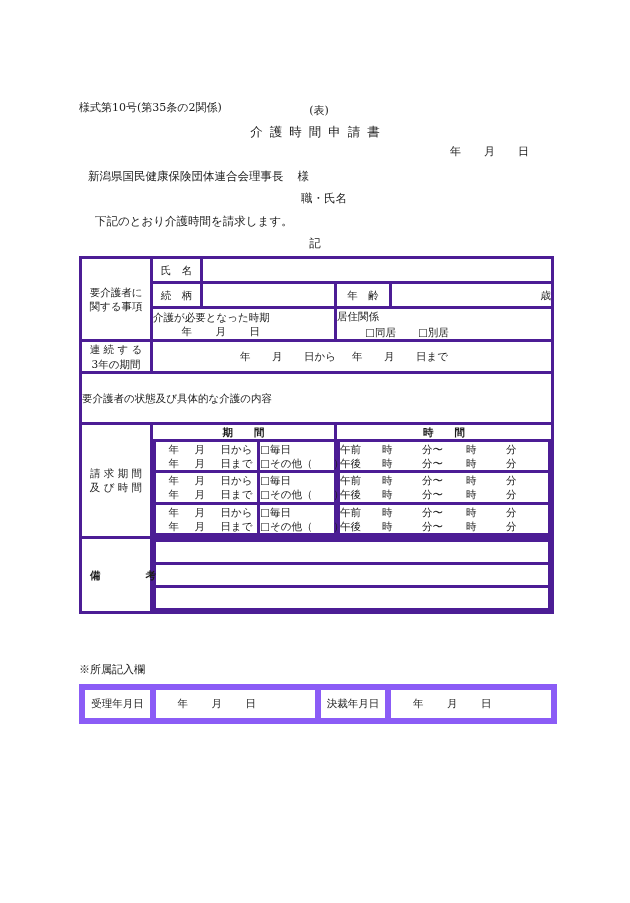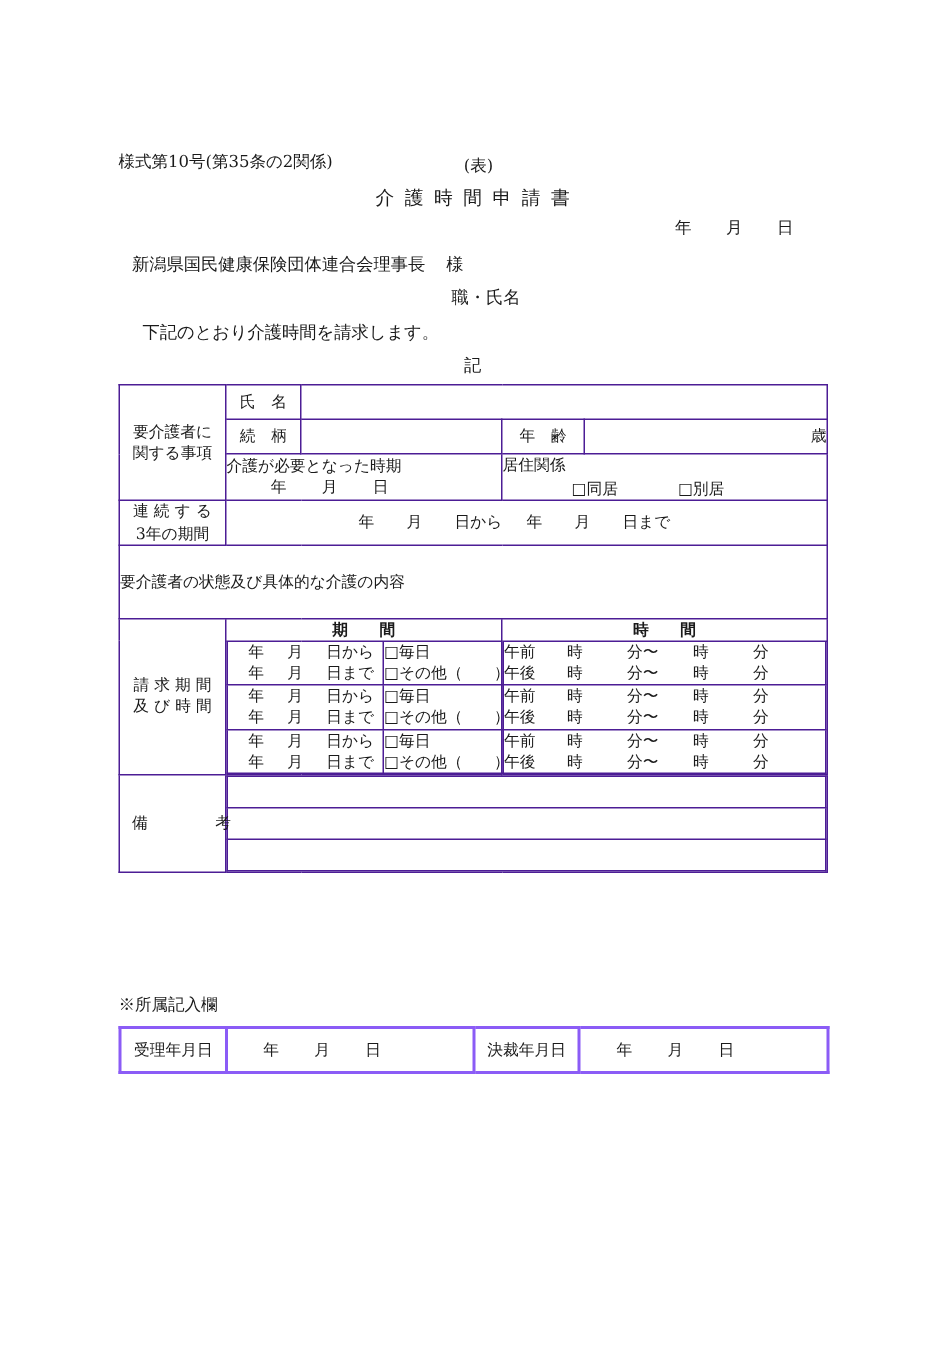--- a/index.html
+++ b/index.html
@@ -104,7 +104,7 @@
     font-size: 10.5px;
   }
   table.main td {
-    border: 1px solid #4c1d95;
+    border: 3px solid #4c1d95;
     padding: 0;
     vertical-align: middle;
     line-height: 1.35;

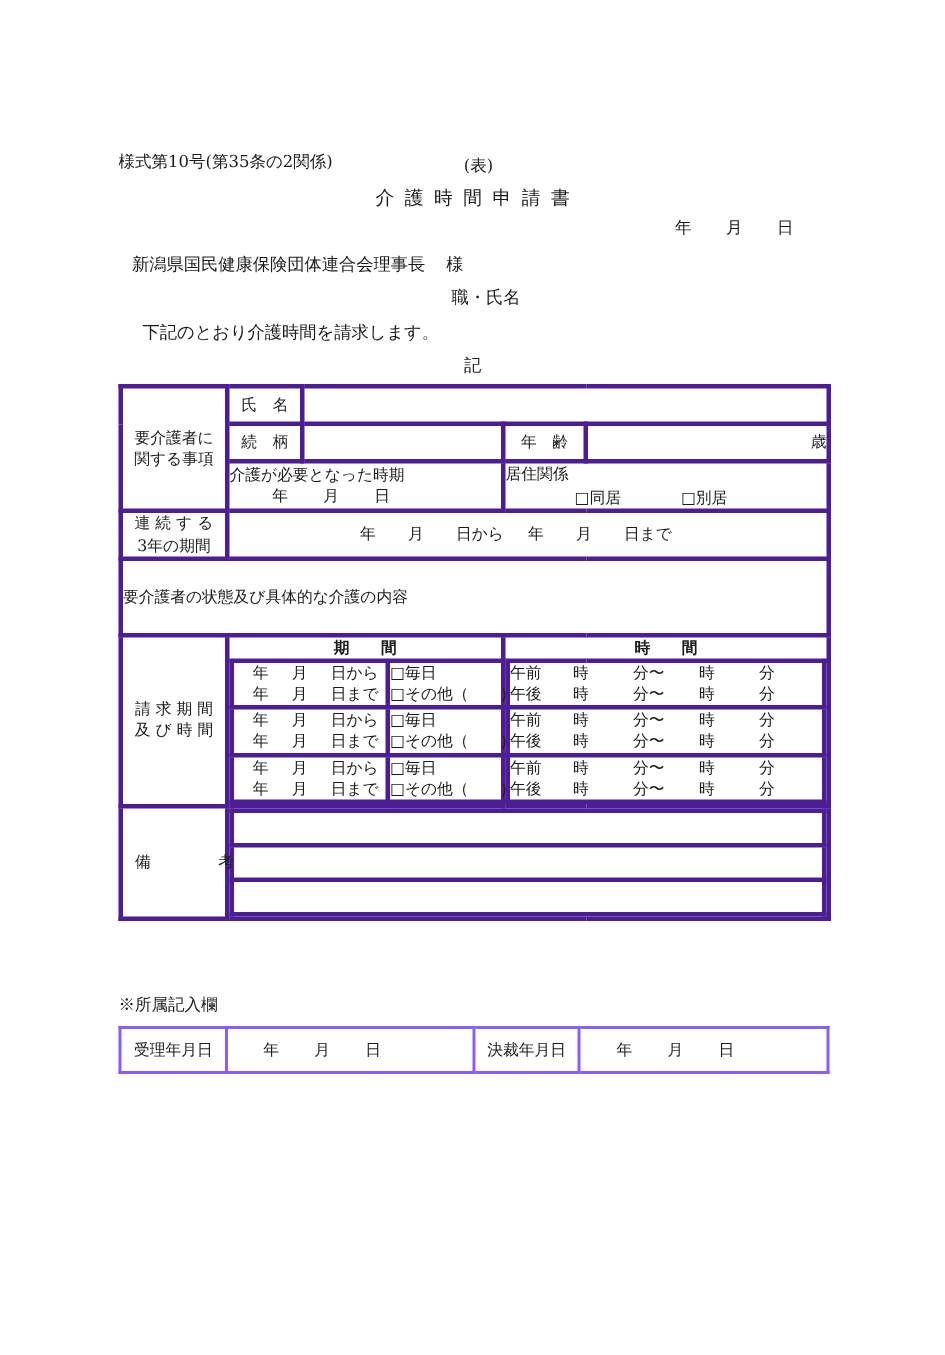--- a/index.html
+++ b/index.html
@@ -129,7 +129,7 @@
   .need-period .row2 i { font-style: normal; display: inline-block; width: 34px; text-align: left; }
   .kyoju { padding: 3px 6px 4px 6px; border-radius: 10px; }
   .kyoju .boxes { padding-left: 28px; margin-top: 2px; }
-  .kyoju .boxes span { margin-right: 22px; white-space: nowrap; margin-left: 18px; }
+  .kyoju .boxes span { margin-right: 22px; white-space: nowrap; }
   .cont3 { text-align: center; padding: 6px 0; white-space: nowrap; }
   .cont3 i { font-style: normal; display: inline-block; width: 32px; text-align: left; }
   .cont3 em { font-style: normal; display: inline-block; width: 48px; text-align: left; }

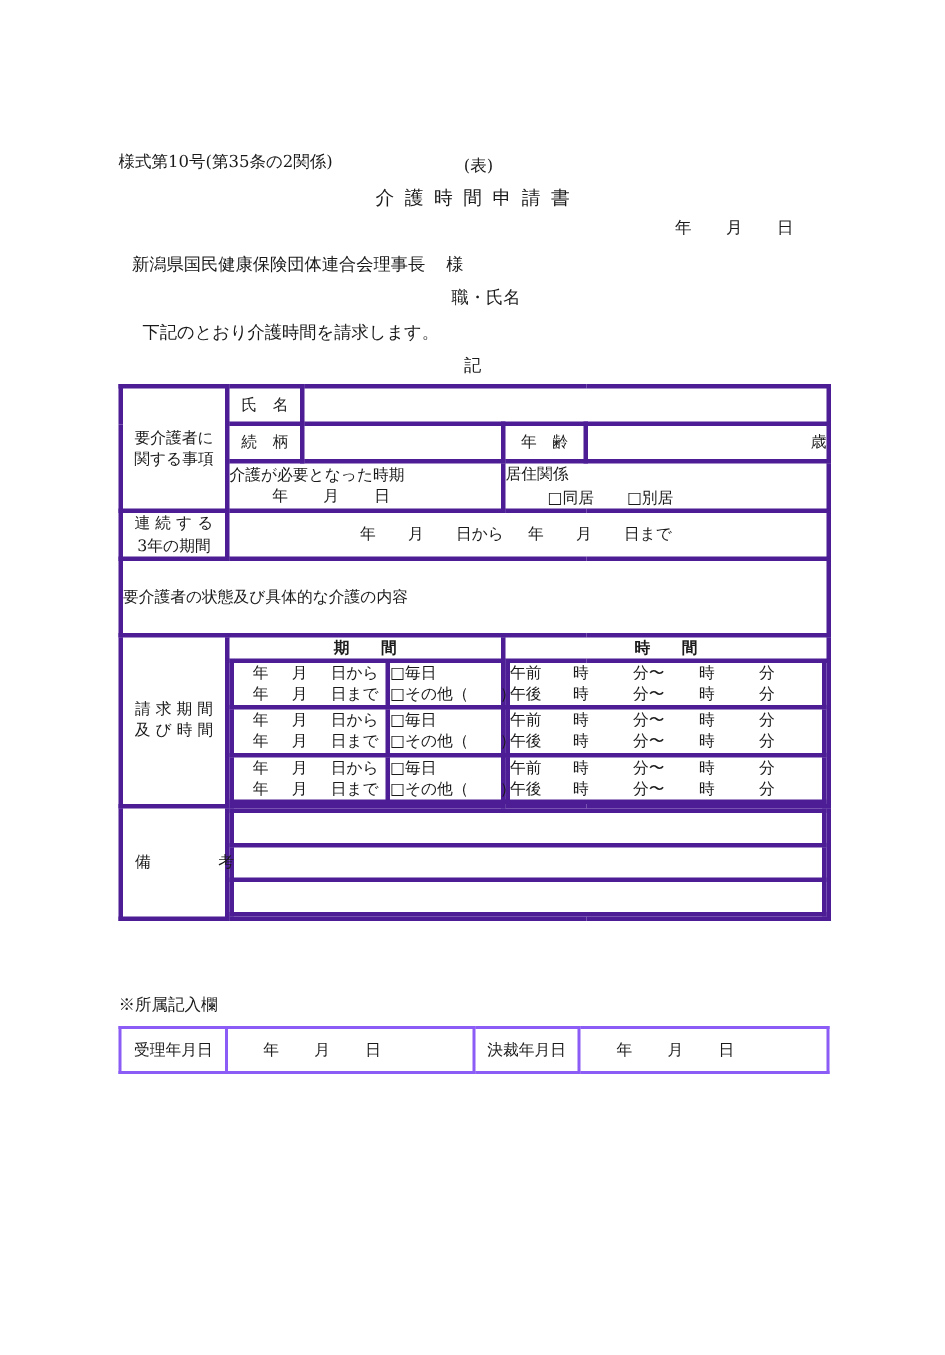--- a/index.html
+++ b/index.html
@@ -121,7 +121,7 @@
     white-space: nowrap;
   }
   .pad { padding: 3px 5px; }
-  .spread3 { letter-spacing: 8px; text-indent: 8px; }
+  .spread3 { letter-spacing: 8px; text-indent: 8px; font-weight: bold; }
   .cell-blank { height: 22px; }
   .age-unit { text-align: right; padding-right: 6px; }
   .need-period { padding: 3px 6px 4px 6px; }

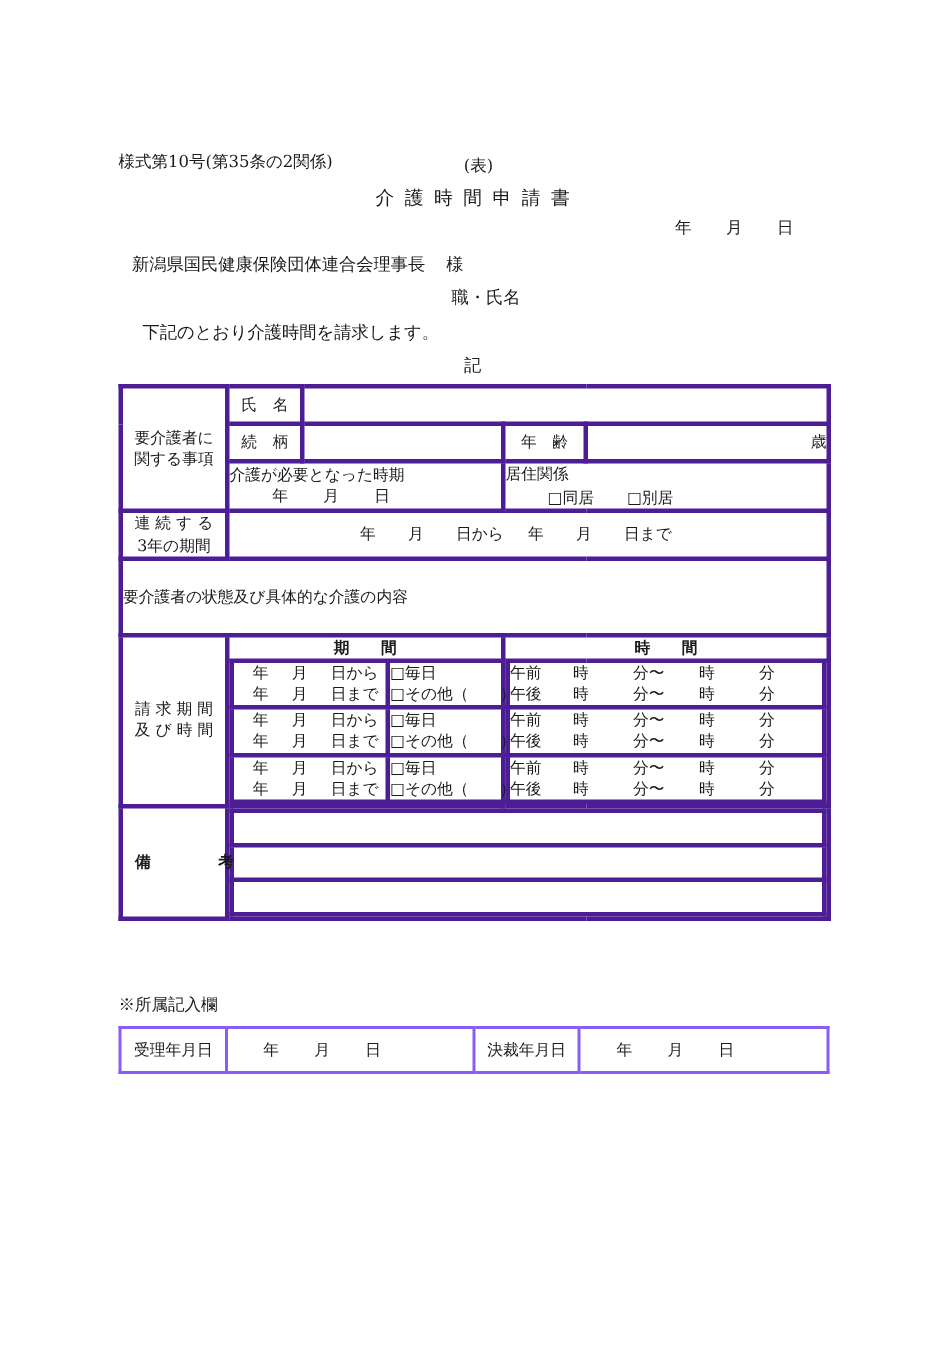--- a/index.html
+++ b/index.html
@@ -175,7 +175,7 @@
     font-size: 10.5px;
   }
   table.bottom td {
-    border: 2px solid #8b5cf6;
+    border: 6px solid #8b5cf6;
     padding: 5px 0;
     height: 18px;
   }

